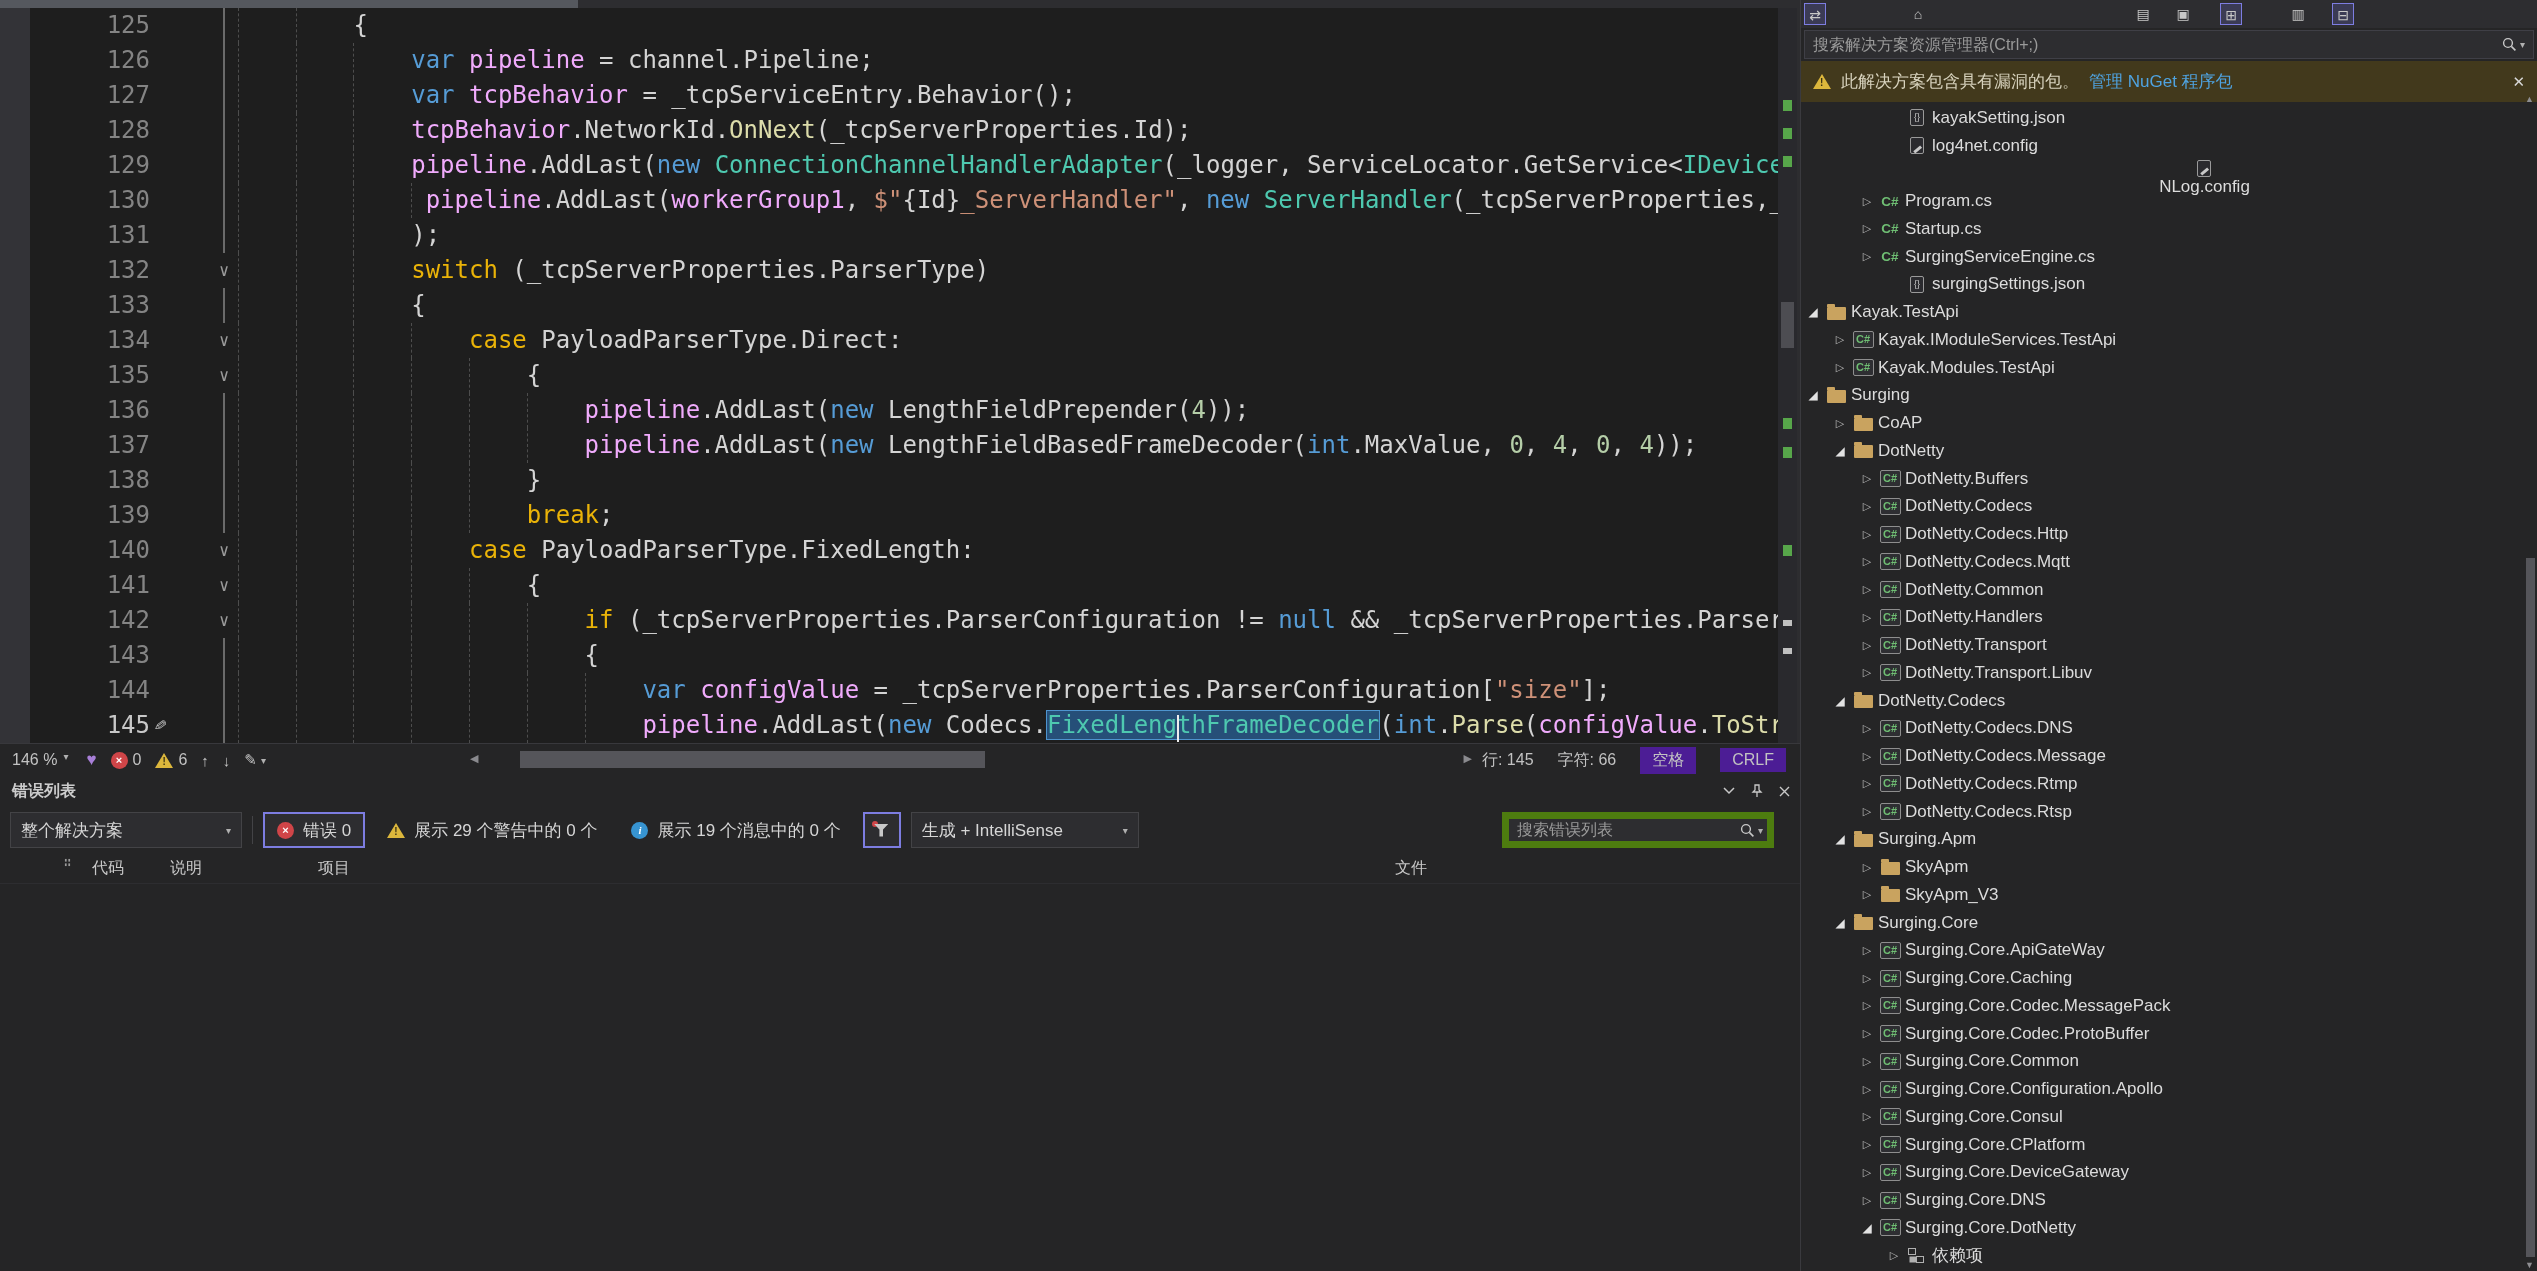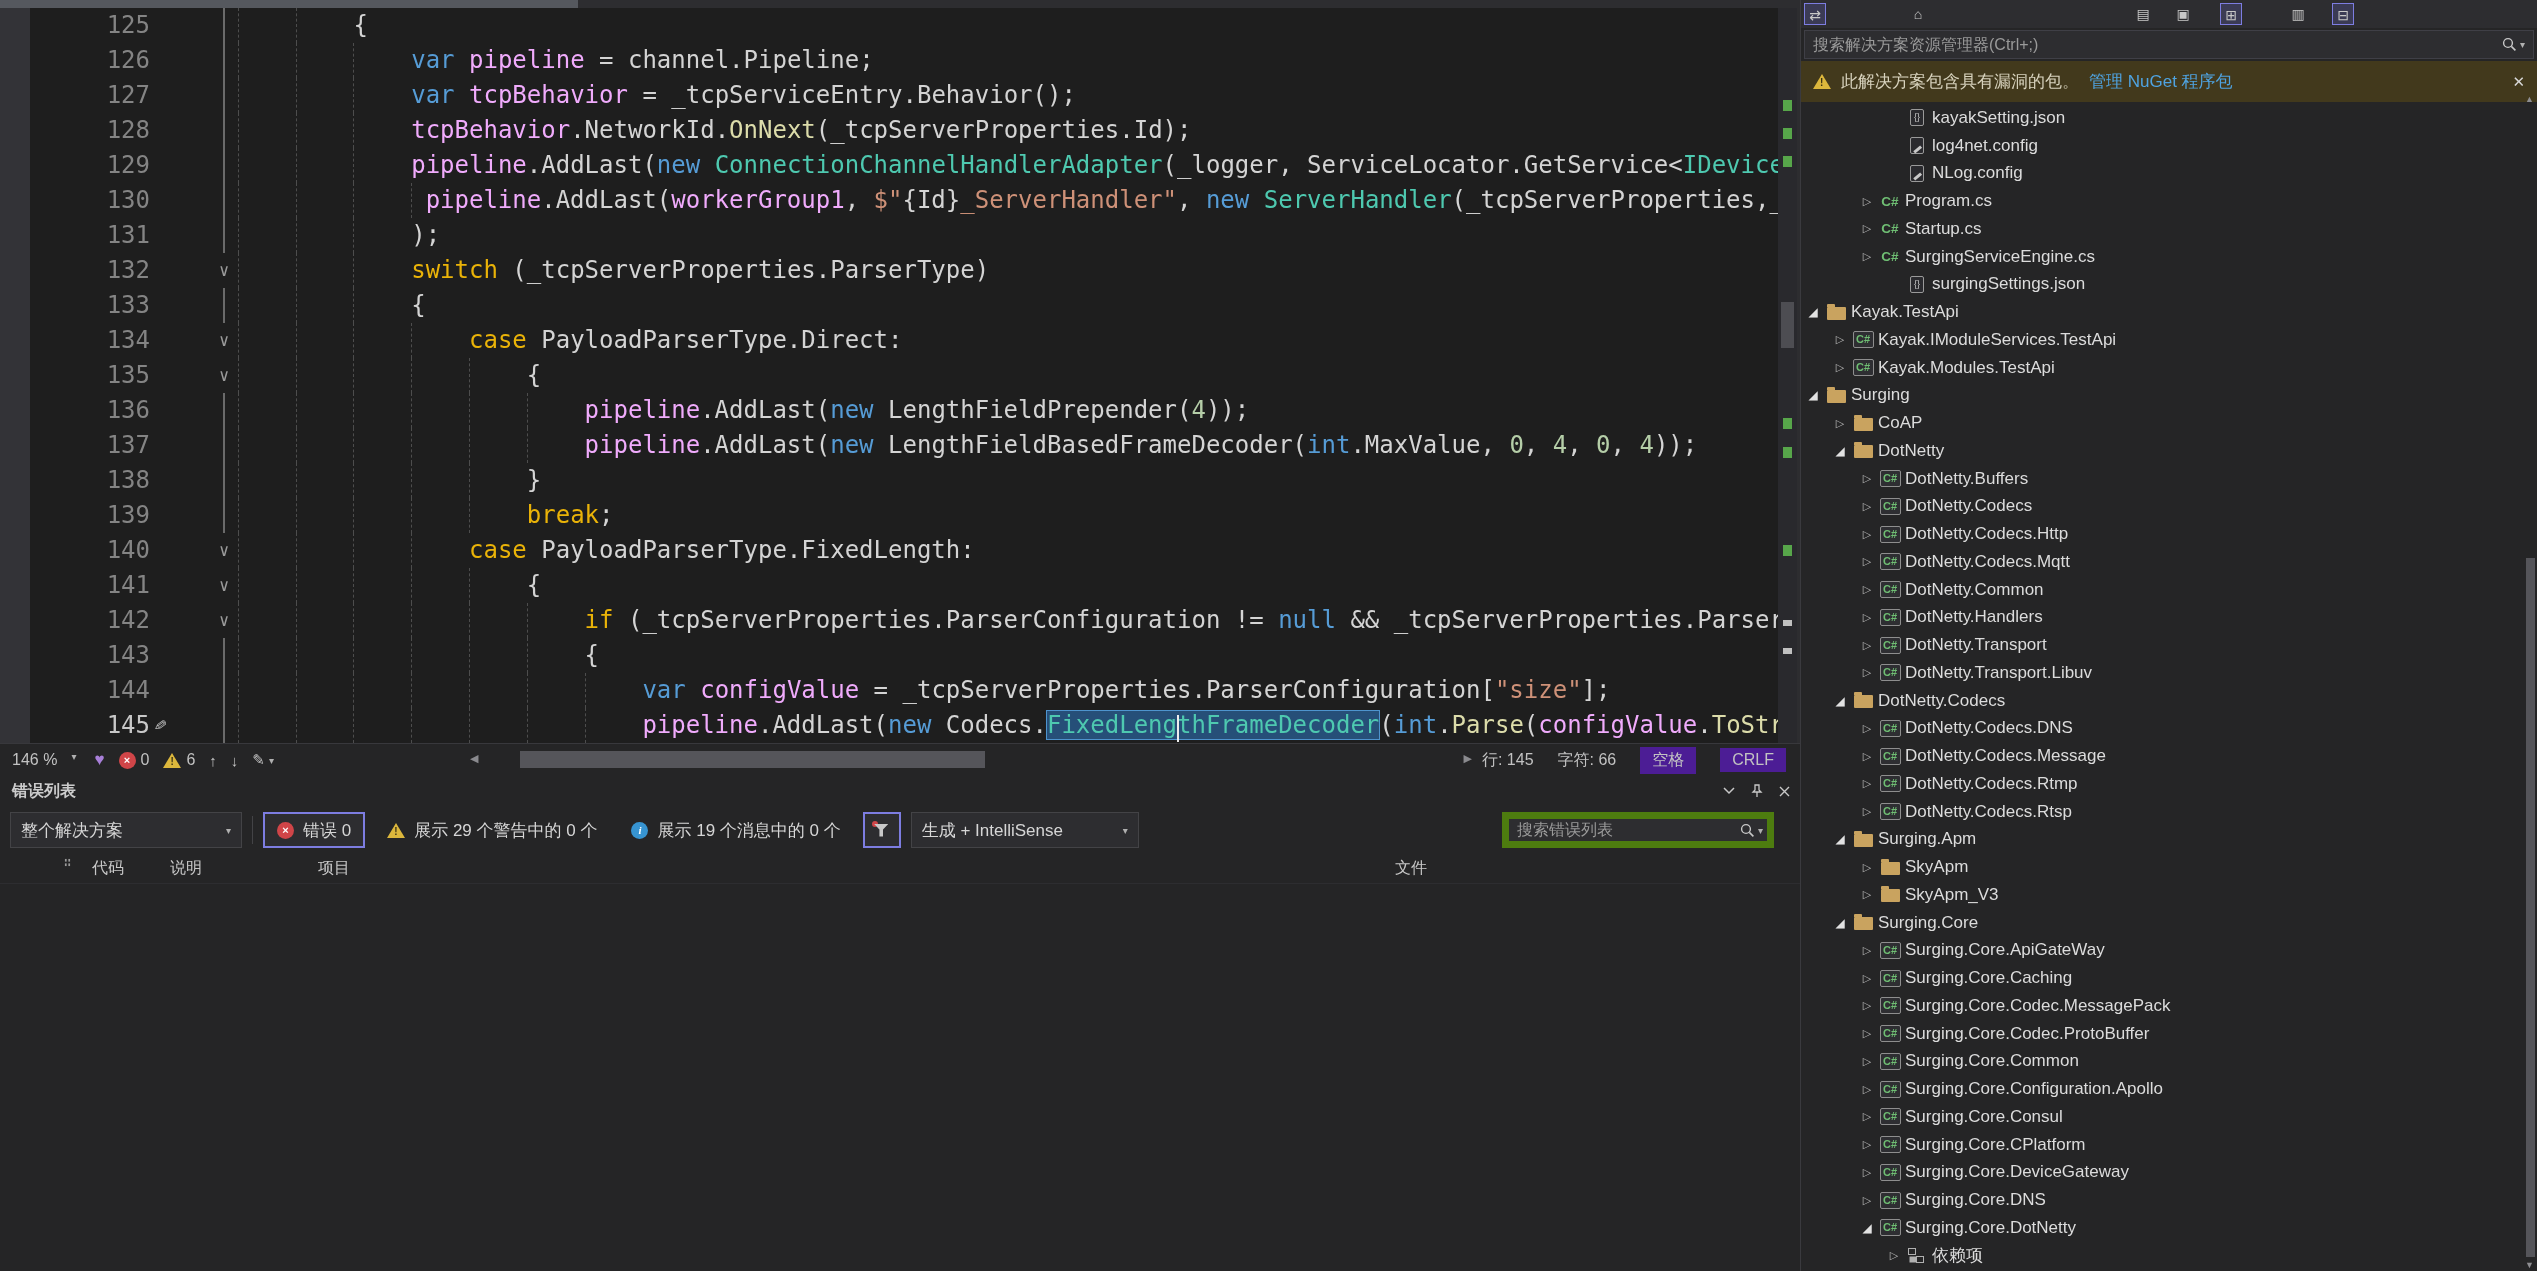--- a/index.html
+++ b/index.html
@@ -321,7 +321,7 @@
           </span>
           <span class="tlabel">log4net.config</span>
         </div>
-        <div class="trow" style="padding-left: 83px;">
+        <div class="trow" style="padding-left: 83px; flex-direction: column;">
           <span class="tw"></span>
           <span class="ticon">
             <span class="i-doc i-config"></span>

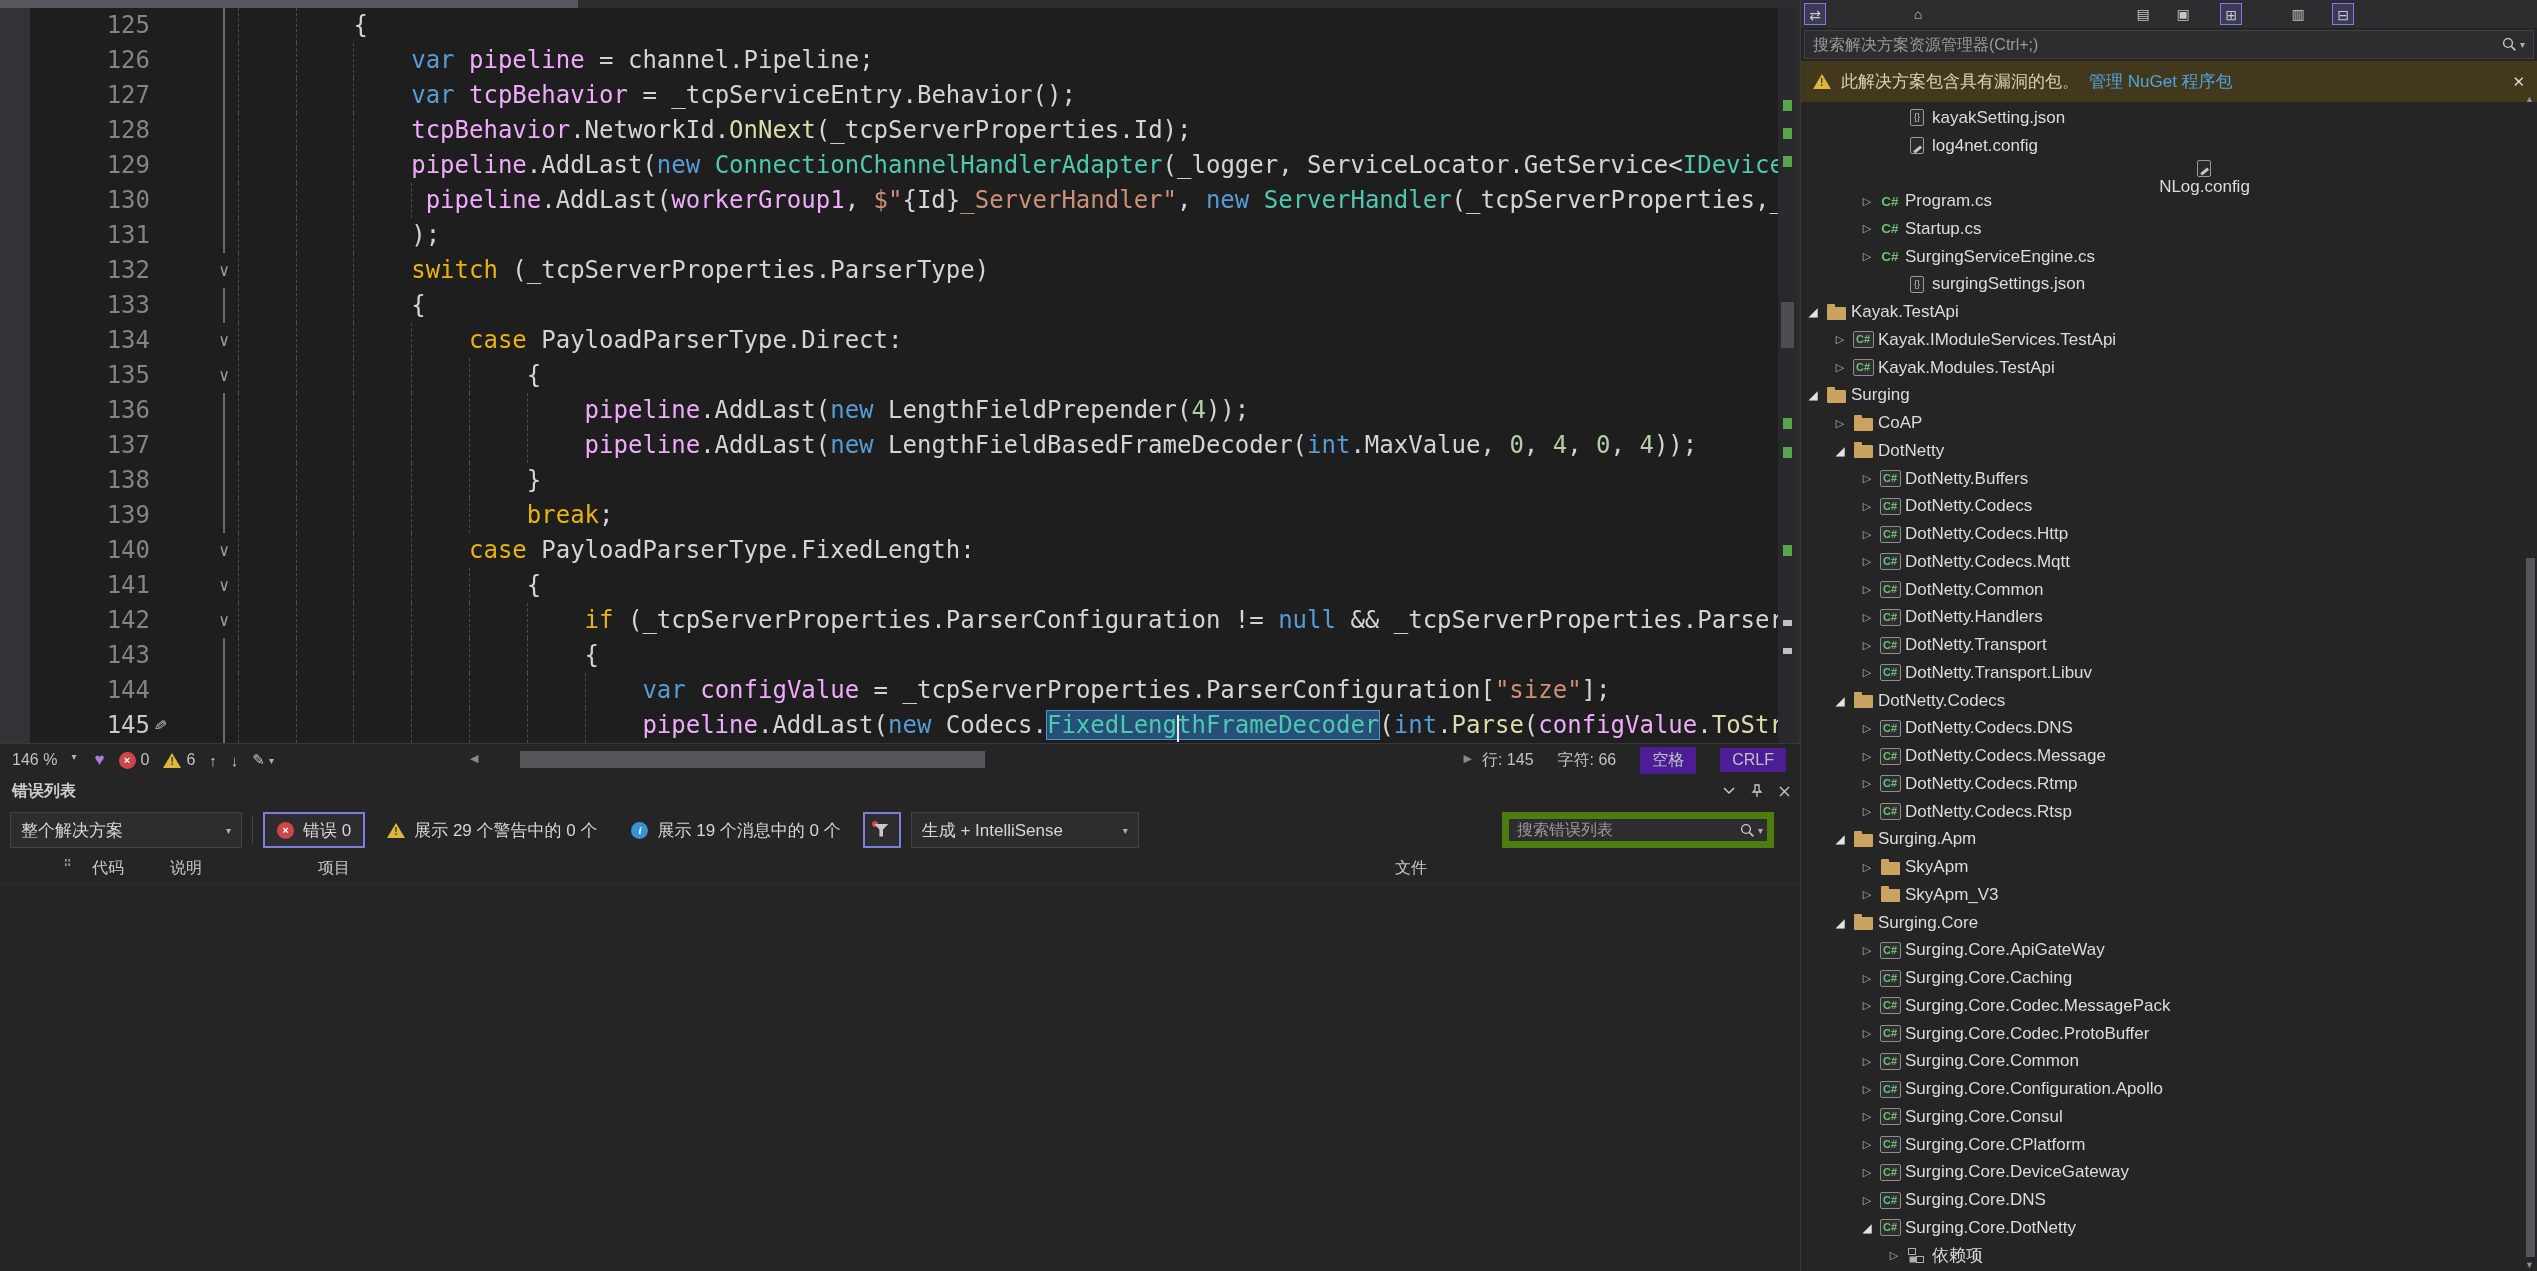--- a/index.html
+++ b/index.html
@@ -38,7 +38,7 @@
   #ed-status{position:absolute;left:0;top:743px;width:1800px;height:32px;background:#252526;
              border-top:1px solid #38383c;color:#c2c2c2;font-size:16px;}
   .sb-left{position:absolute;left:8px;top:0;height:32px;display:flex;align-items:center;gap:14px;}
-  .sb-zoom{display:flex;gap:14px;padding:0 4px;}
+  .sb-zoom{display:flex;gap:6px;padding:0 4px;}
   .sb-dd{font-size:10px;color:#b0b0b0;}
   .sb-health{color:#a87fd8;font-size:17px;}
   .sb-errbadge{width:17px;height:17px;border-radius:50%;background:#d04548;color:#fff;

